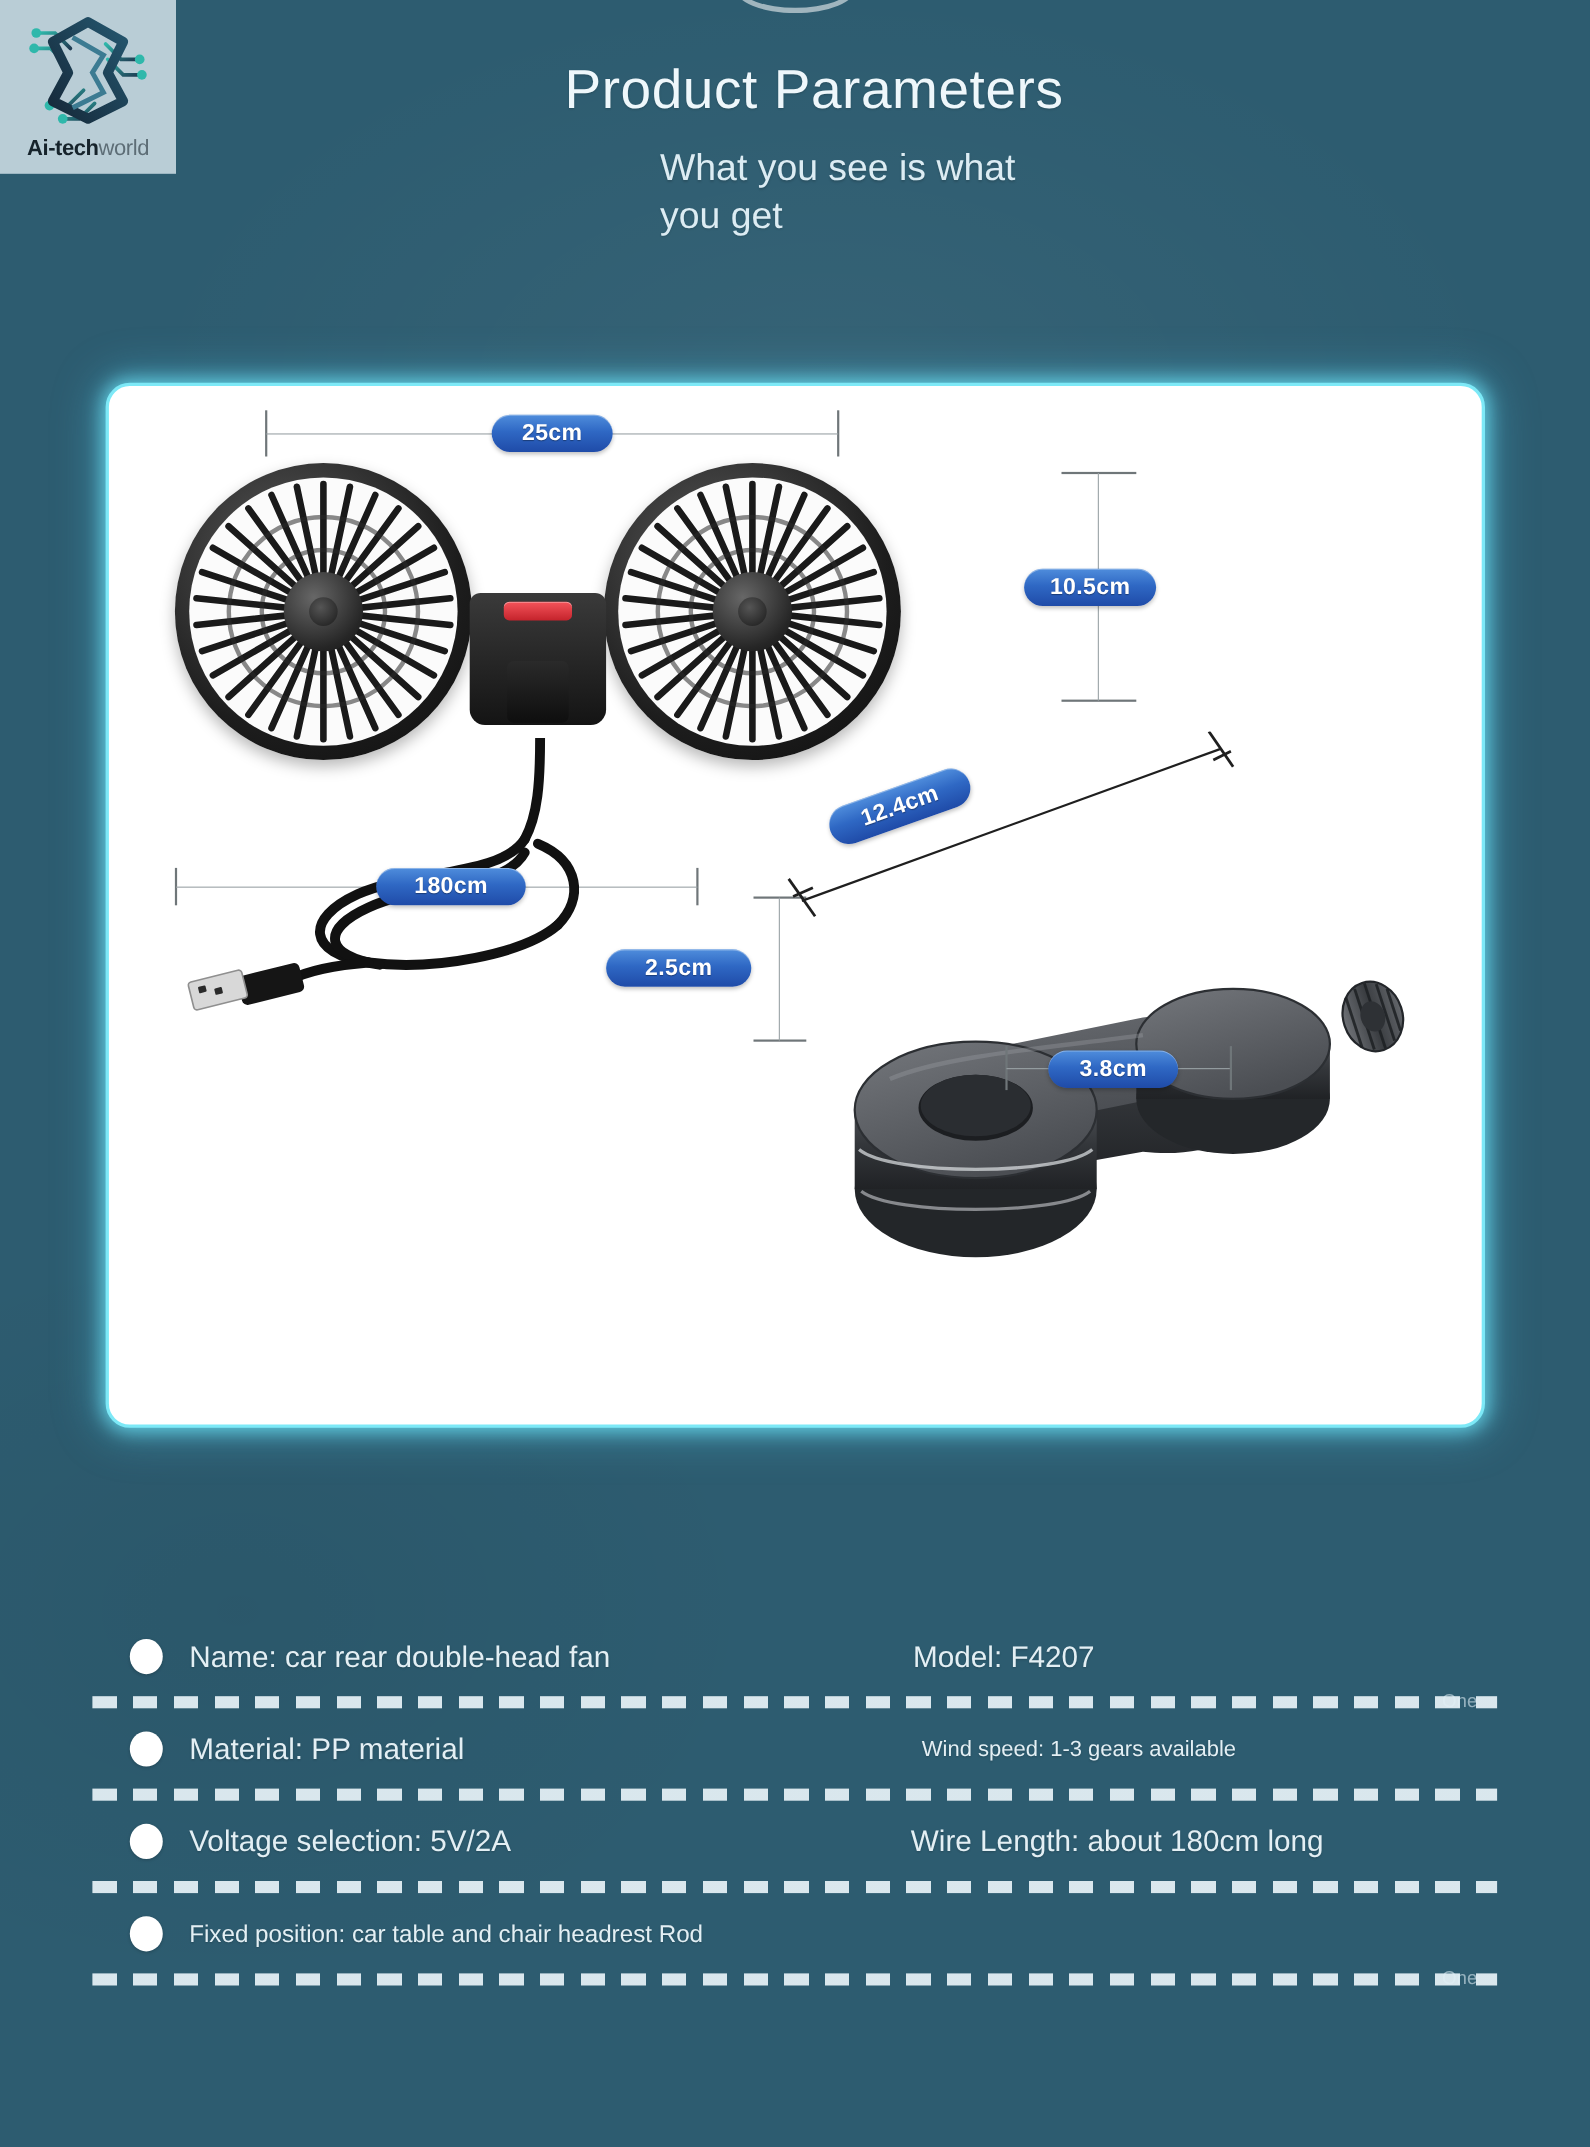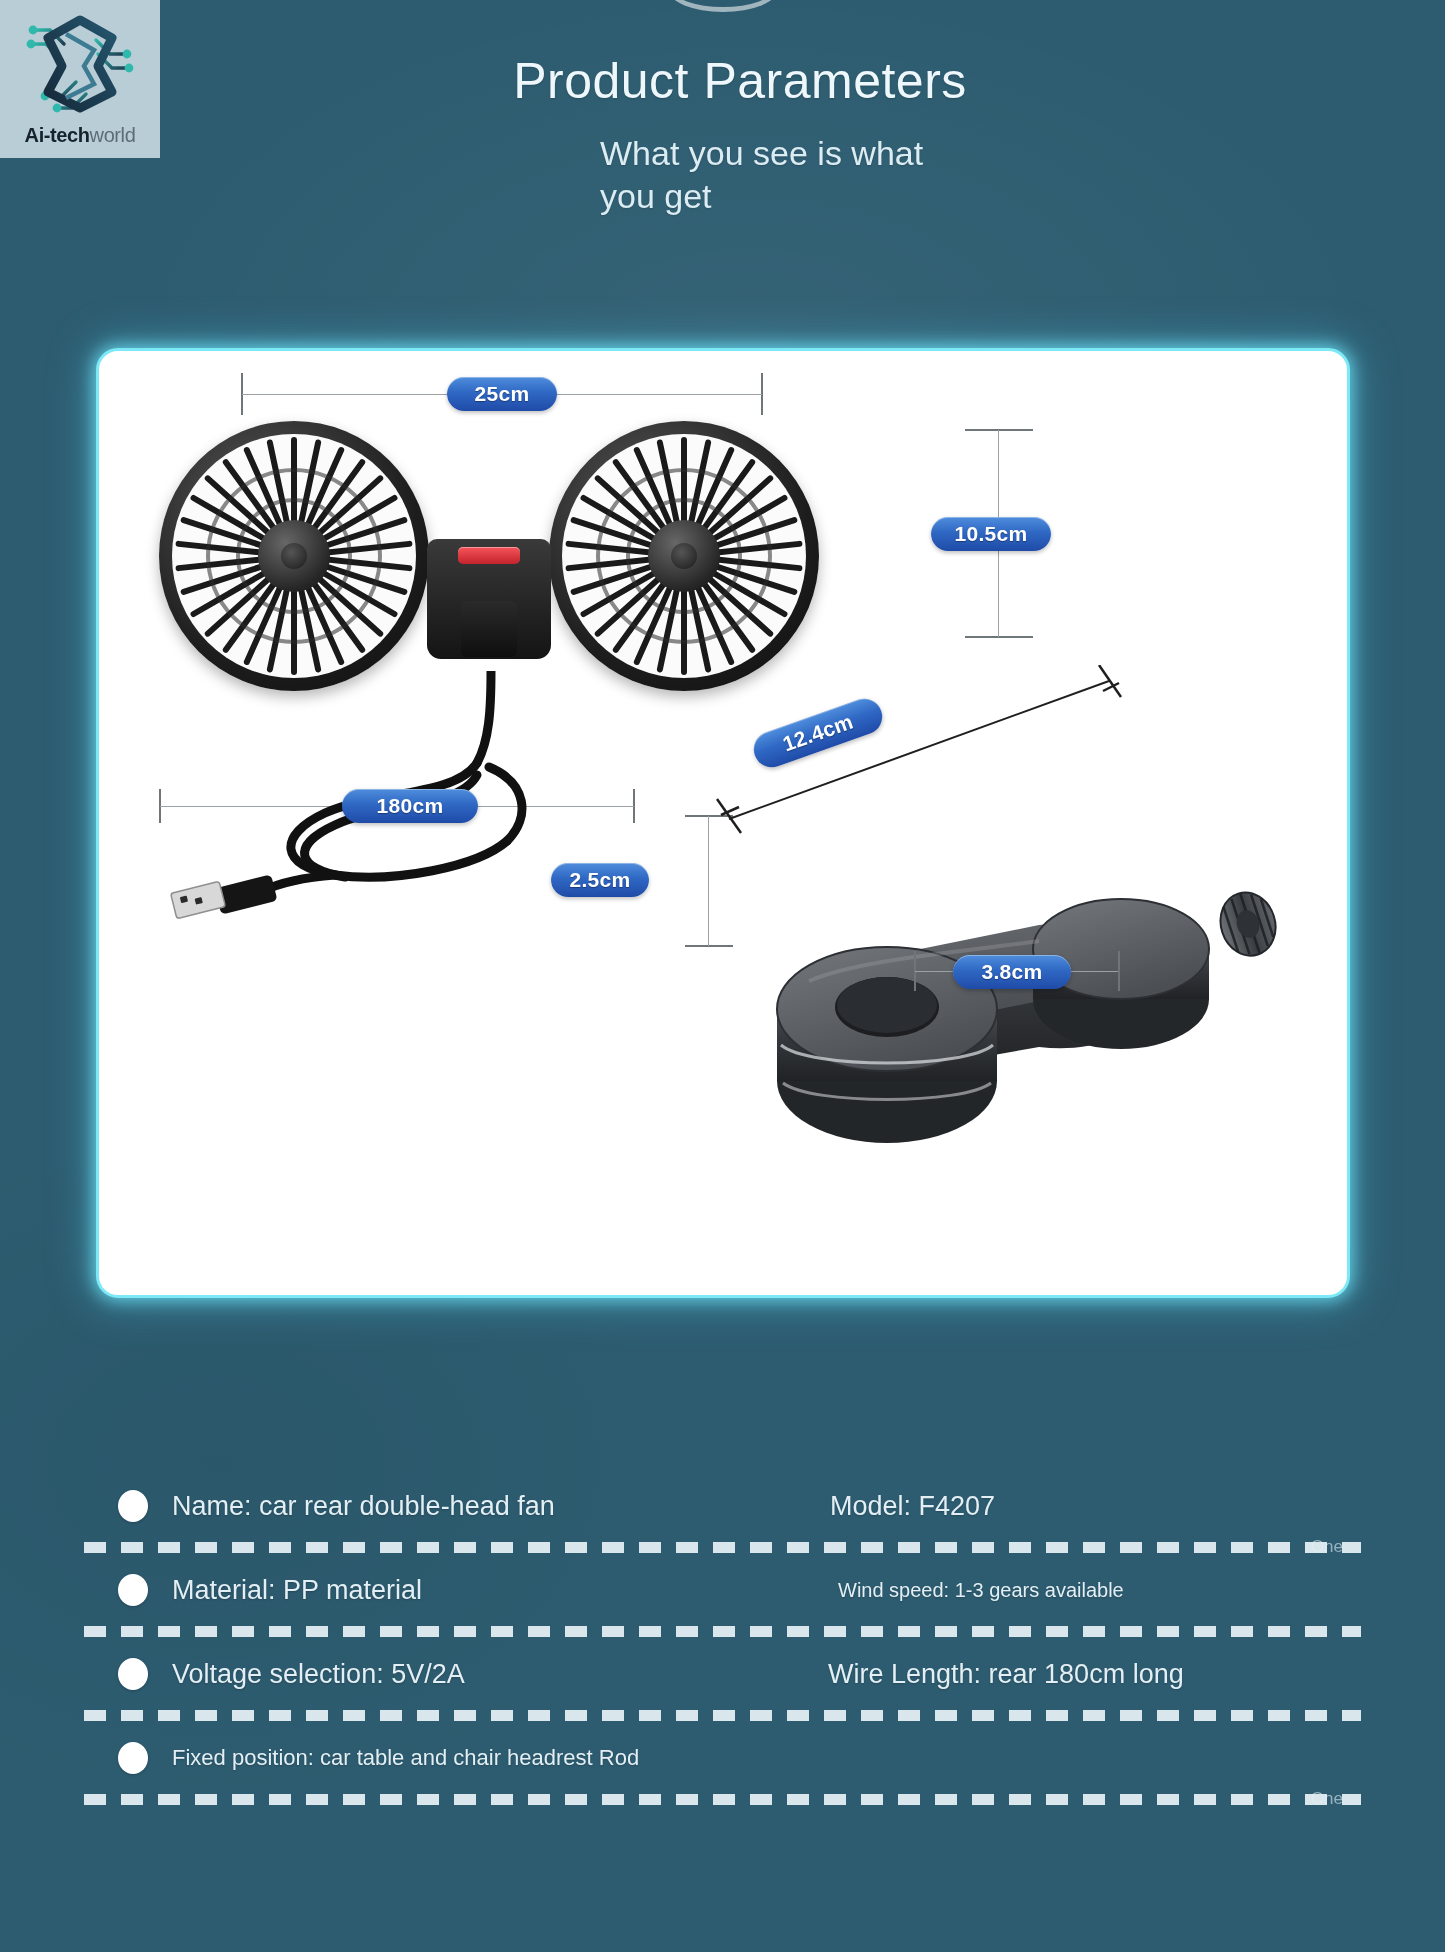--- a/index.html
+++ b/index.html
@@ -619,7 +619,7 @@
     <div class="cap cap-h" style="left:586px; top:464px; width:48px; height:2px;"></div>
     <div class="cap cap-h" style="left:586px; top:594px; width:48px; height:2px;"></div>
     <div class="rule rule-v" style="left:609px; top:465px; height:130px;"></div>
-    <div class="dim" style="left:452px; top:512px; width:98px; height:34px;">2.5cm</div>
+    <div class="dim" style="left:452px; top:512px; width:132px; height:34px;">2.5cm</div>
 
     <div class="cap cap-v" style="left:815px; top:600px; width:2px; height:40px;"></div>
     <div class="cap cap-v" style="left:1019px; top:600px; width:2px; height:40px;"></div>

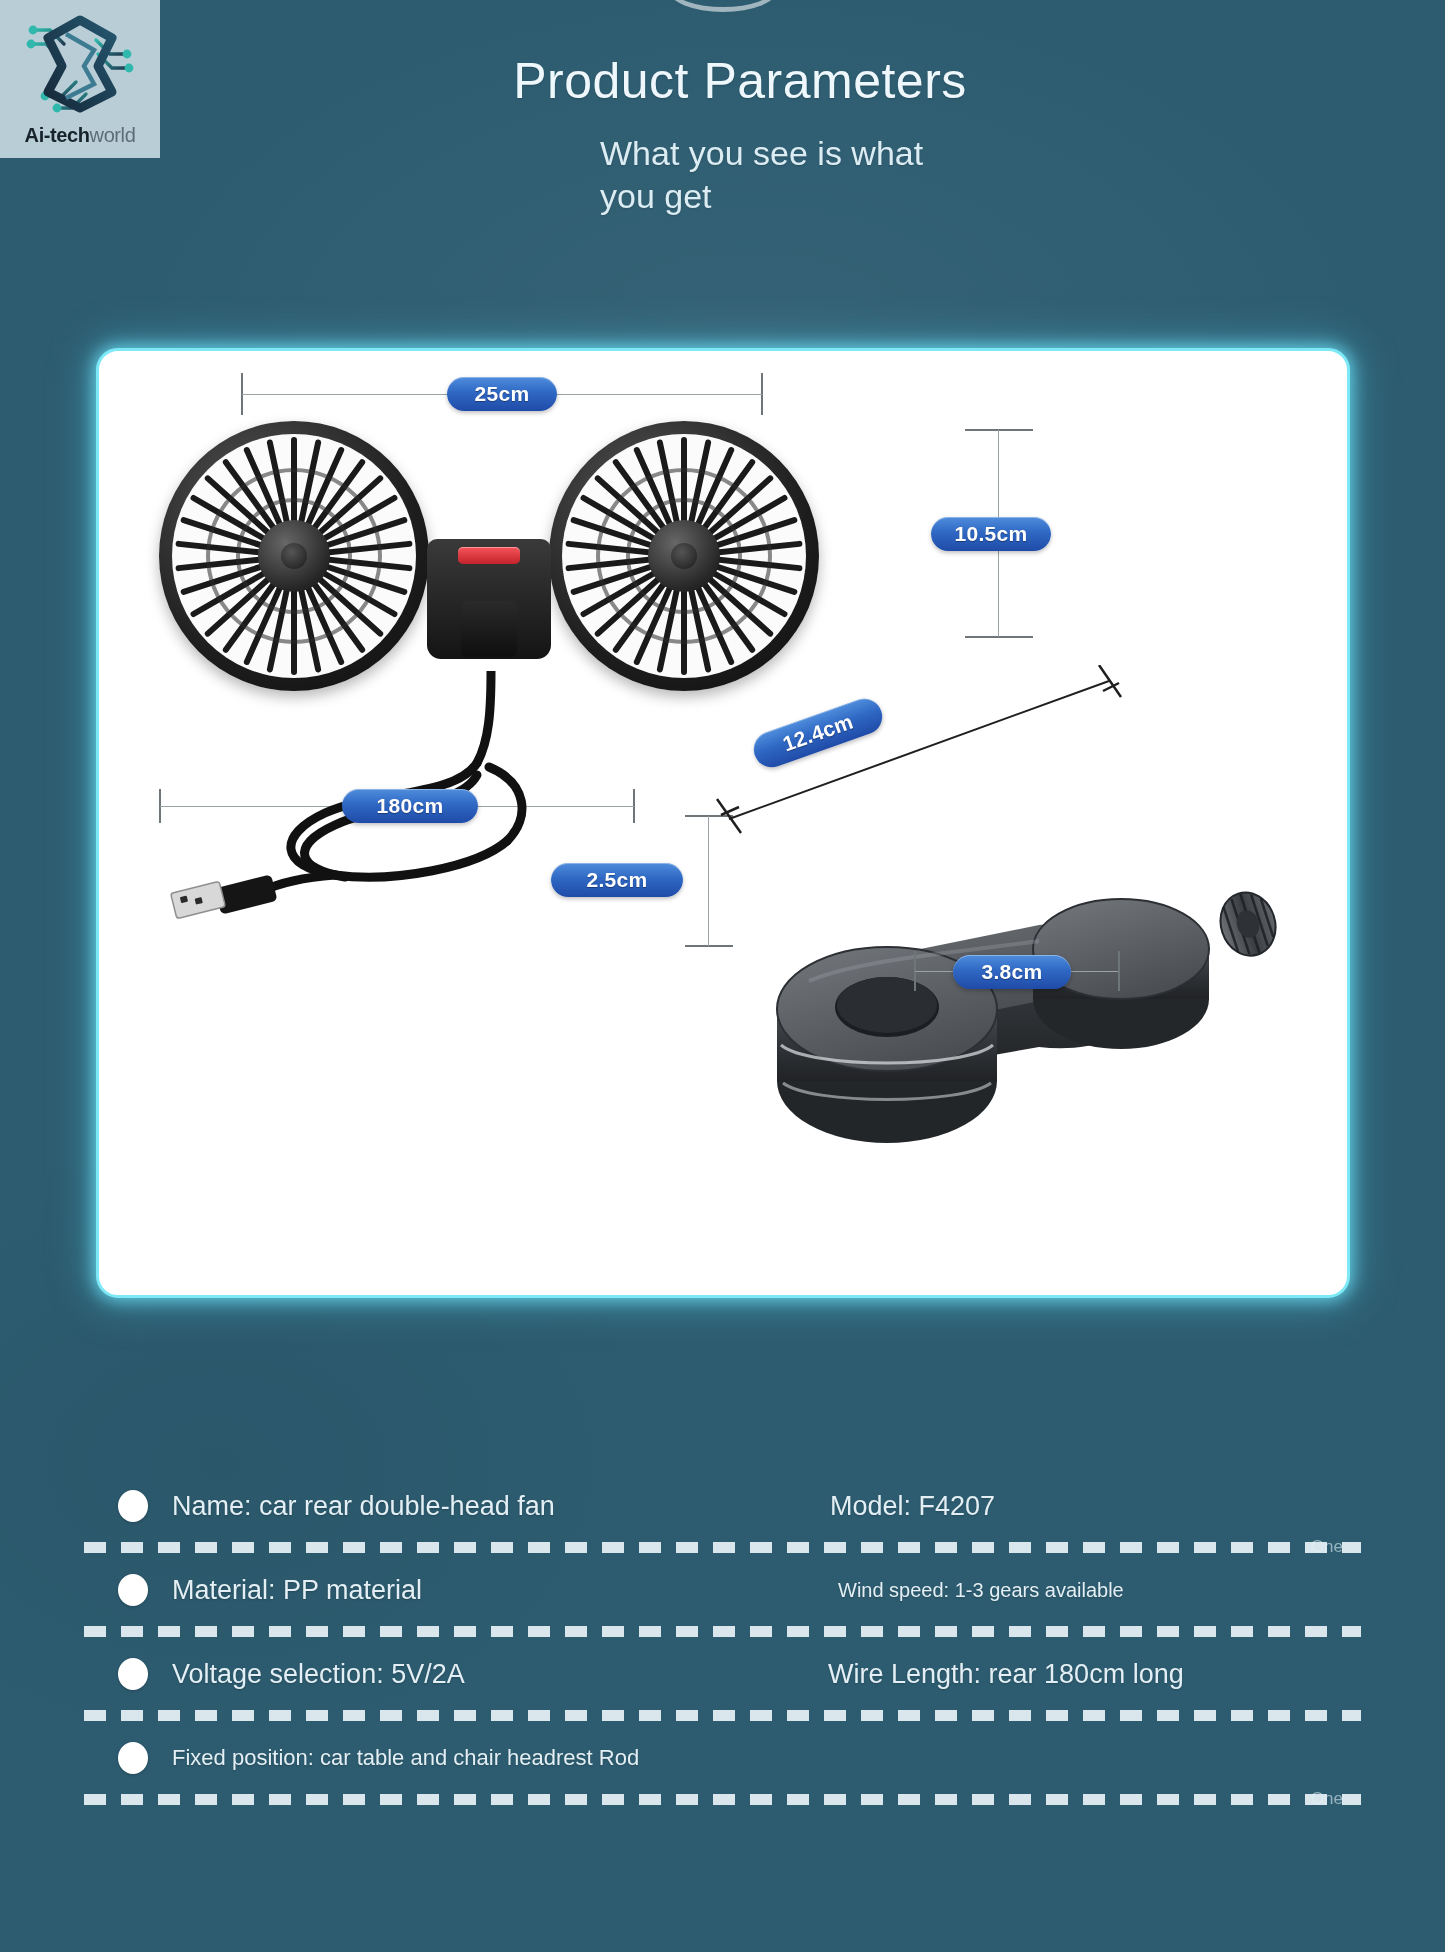--- a/index.html
+++ b/index.html
@@ -652,7 +652,7 @@
   <div class="spec-row">
     <div class="bullet"></div>
     <div class="spec-left">Voltage selection: 5V/2A</div>
-    <div class="spec-right" style="left:828px;">Wire Length: rear 180cm long</div>
+    <div class="spec-right" style="left:828px;">Wire Length: about 180cm long</div>
   </div>
   <div class="divider">
     <div class="divider-note"></div>

